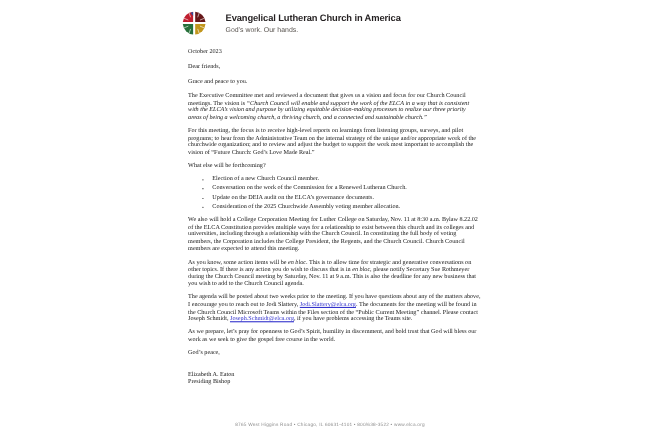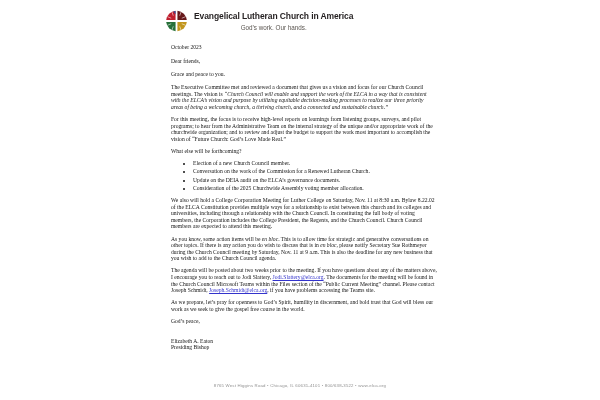--- a/index.html
+++ b/index.html
@@ -20,7 +20,7 @@
     align-items: flex-start;
   }
   .logo { width: 23px; height: 24px; flex: 0 0 auto; }
-  .letterhead-text { margin-left: 6px; text-align: center; }
+  .letterhead-text { margin-left: 17px; }
   .org-name {
     margin: 2px 0 0;
     font-family: "Liberation Sans", sans-serif;

